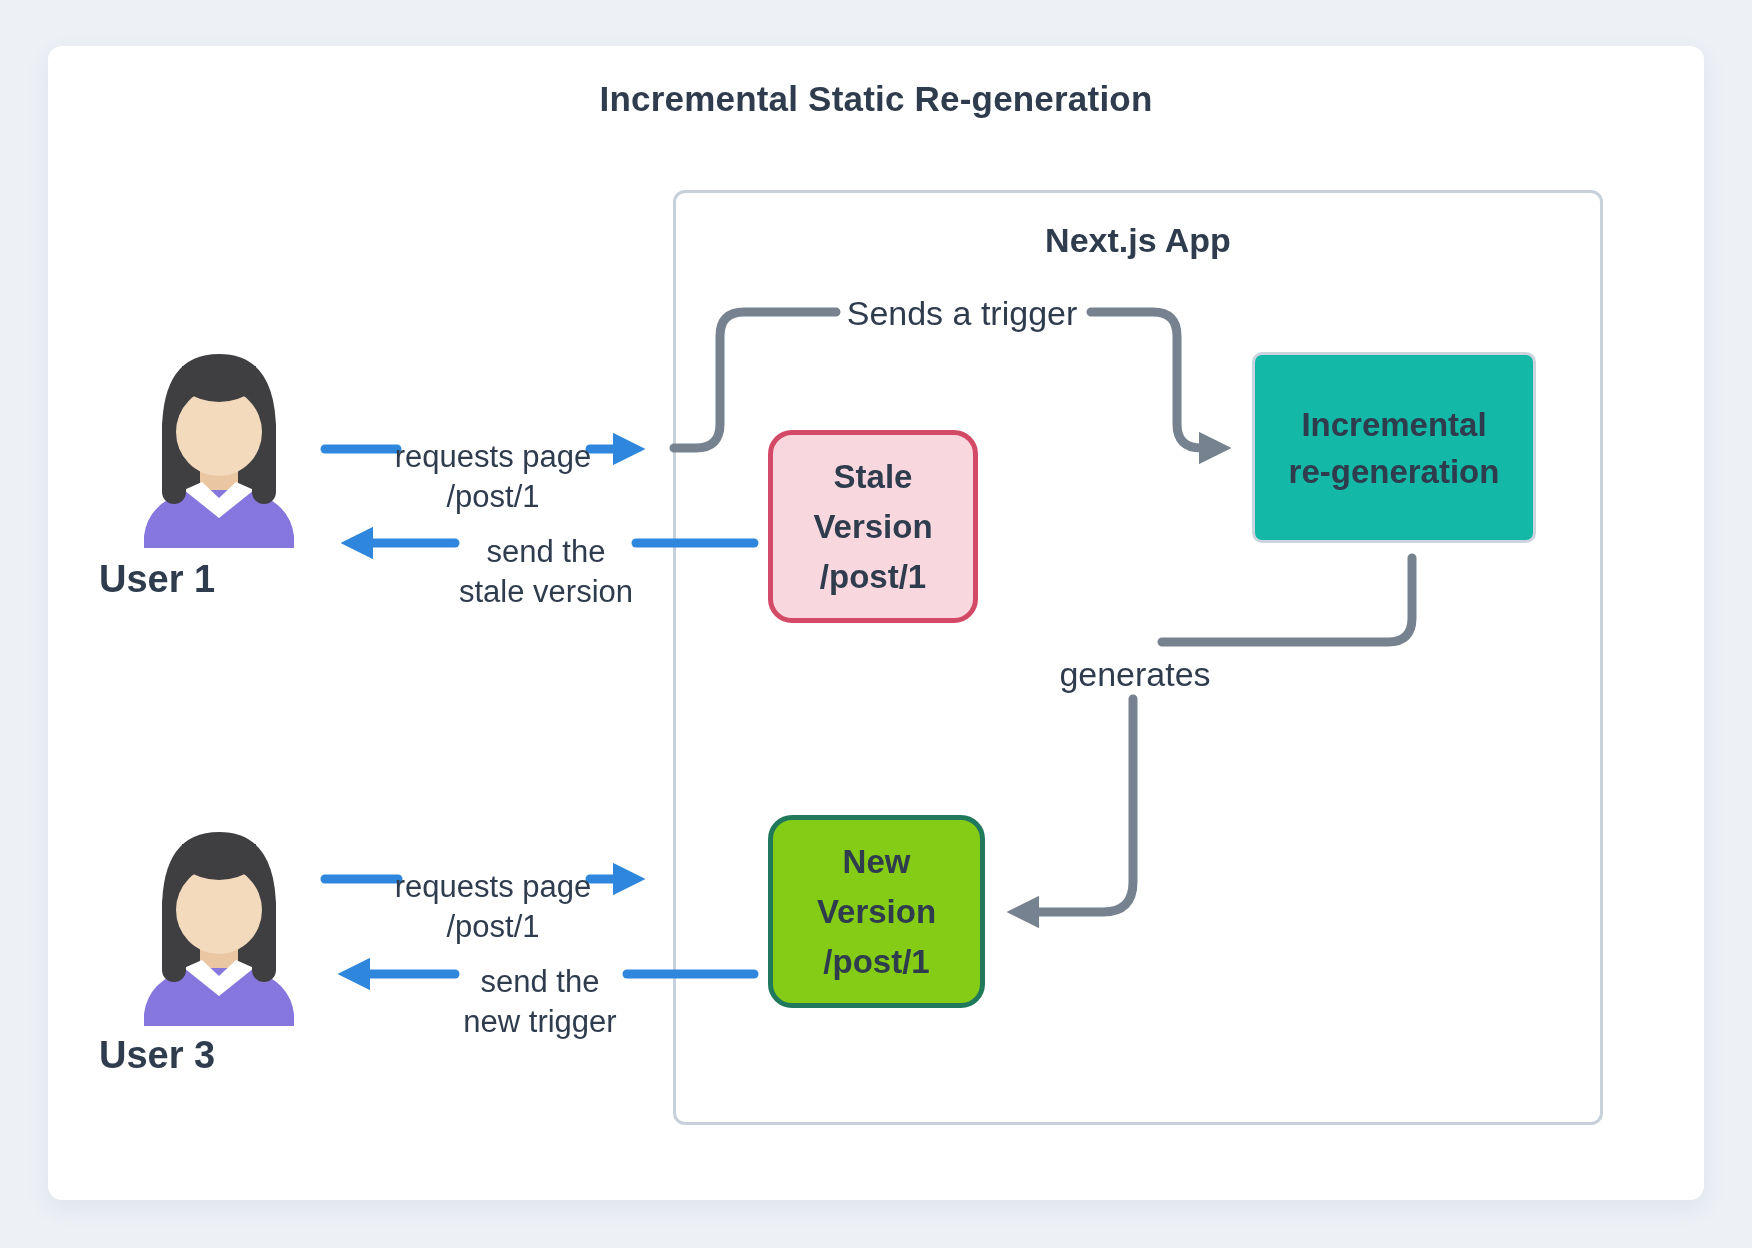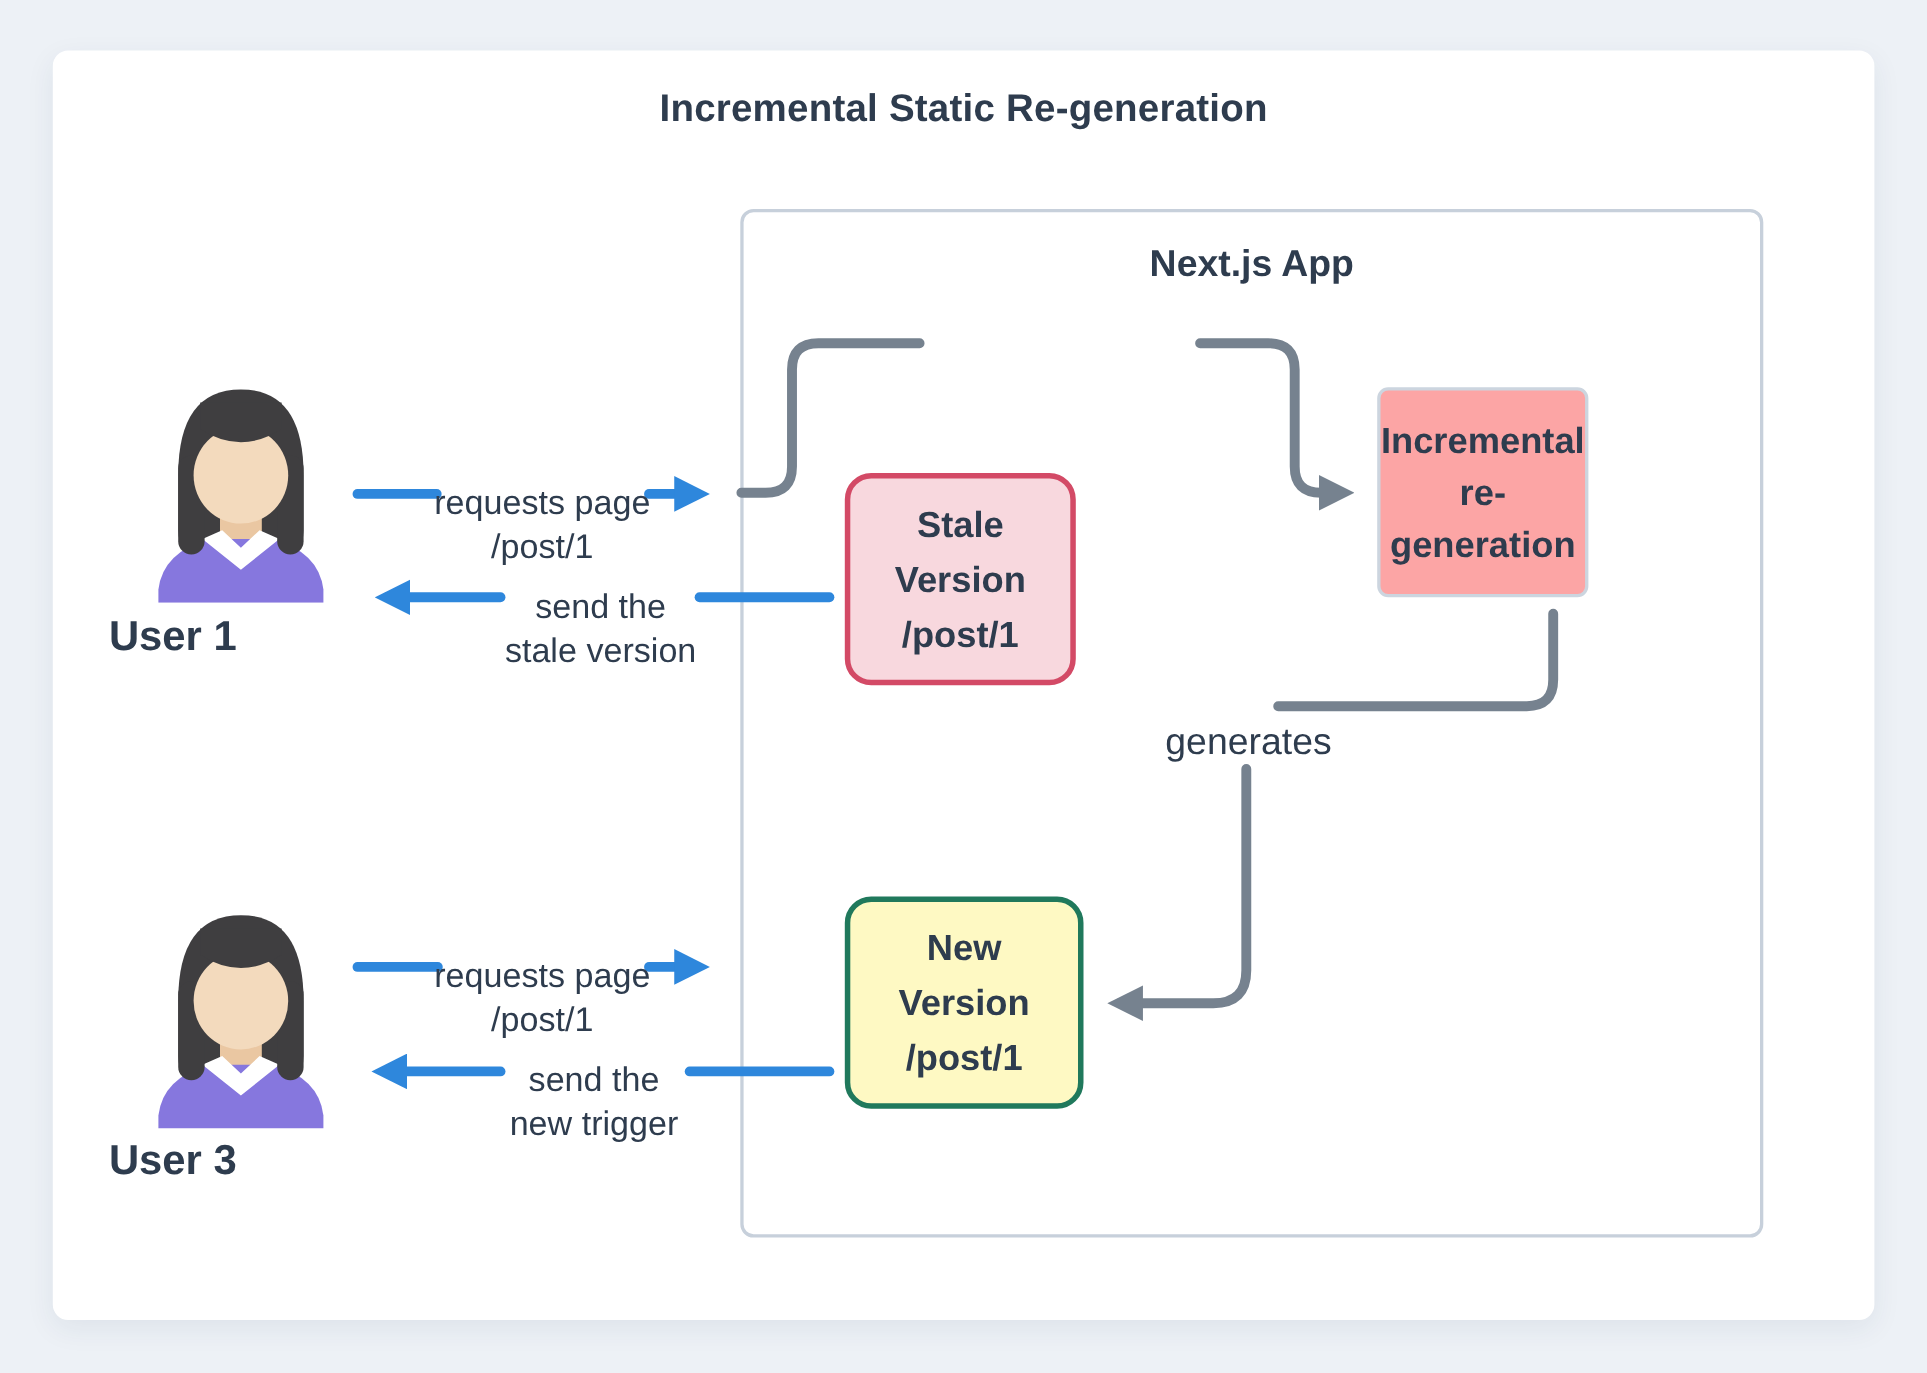--- a/index.html
+++ b/index.html
@@ -180,6 +180,7 @@
     <div>new trigger</div>
   </div>
 
+  <div class="glabel" style="left:762px;top:293px;width:400px">Sends a trigger</div>
   <div class="glabel" style="left:985px;top:654px;width:300px">generates</div>
 </div>
 

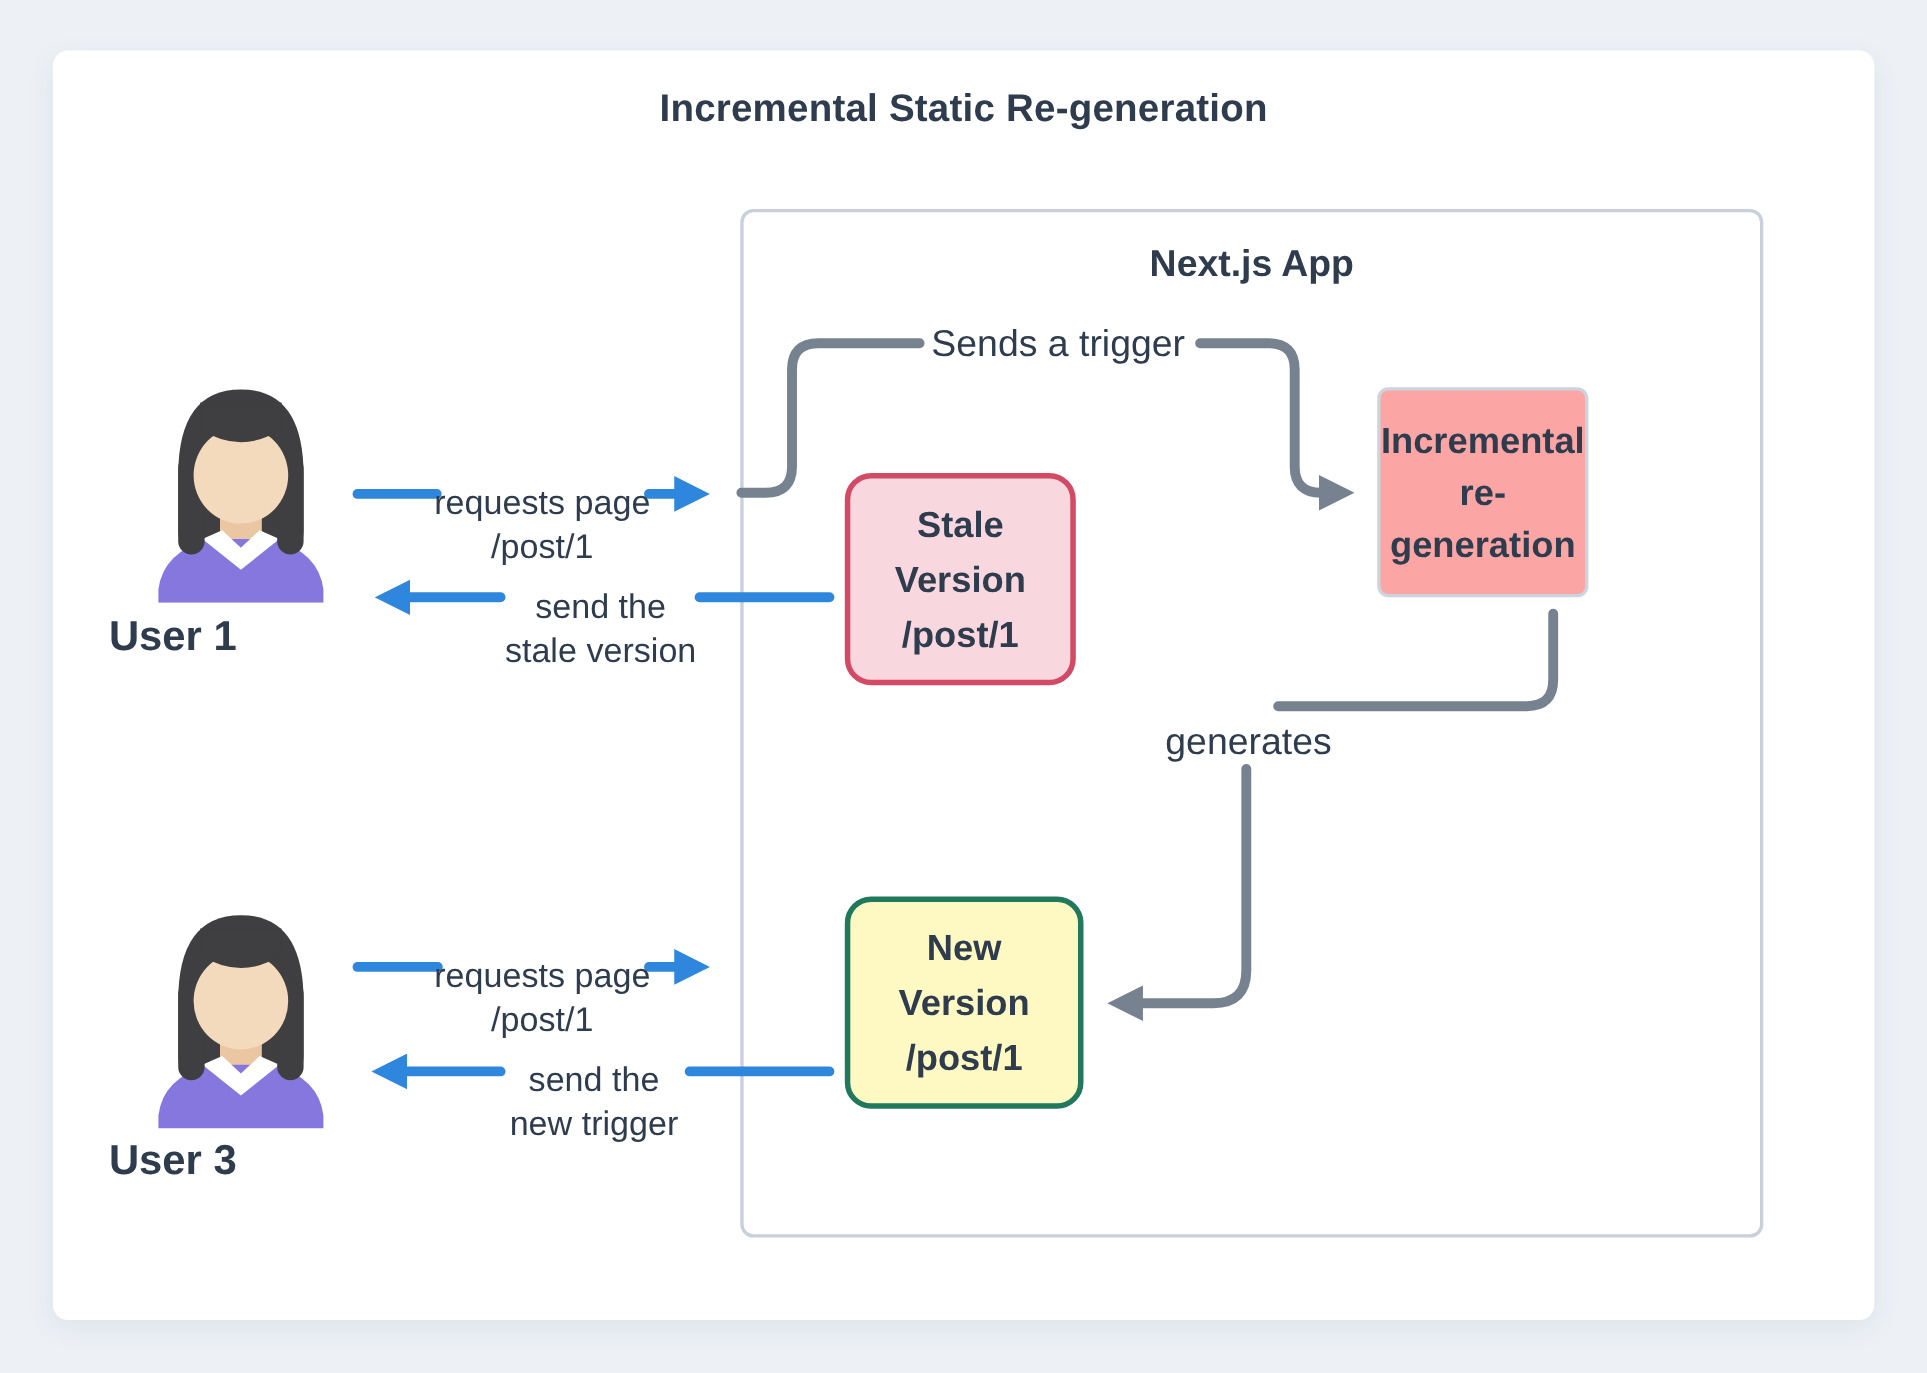--- a/index.html
+++ b/index.html
@@ -47,8 +47,8 @@
     background:#fef9c3;border:5px solid #20795c;
   }
   .incr{
-    left:1252px;top:352px;width:192px;height:191px;
-    background:#fca5a5;border:3px solid #ccd5df;border-radius:10px;
+    left:1252px;top:352px;width:284px;height:191px;
+    background:#14b8a6;border:3px solid #ccd5df;border-radius:10px;
     line-height:47px;font-weight:600;font-size:33px;
   }
   .alabel{

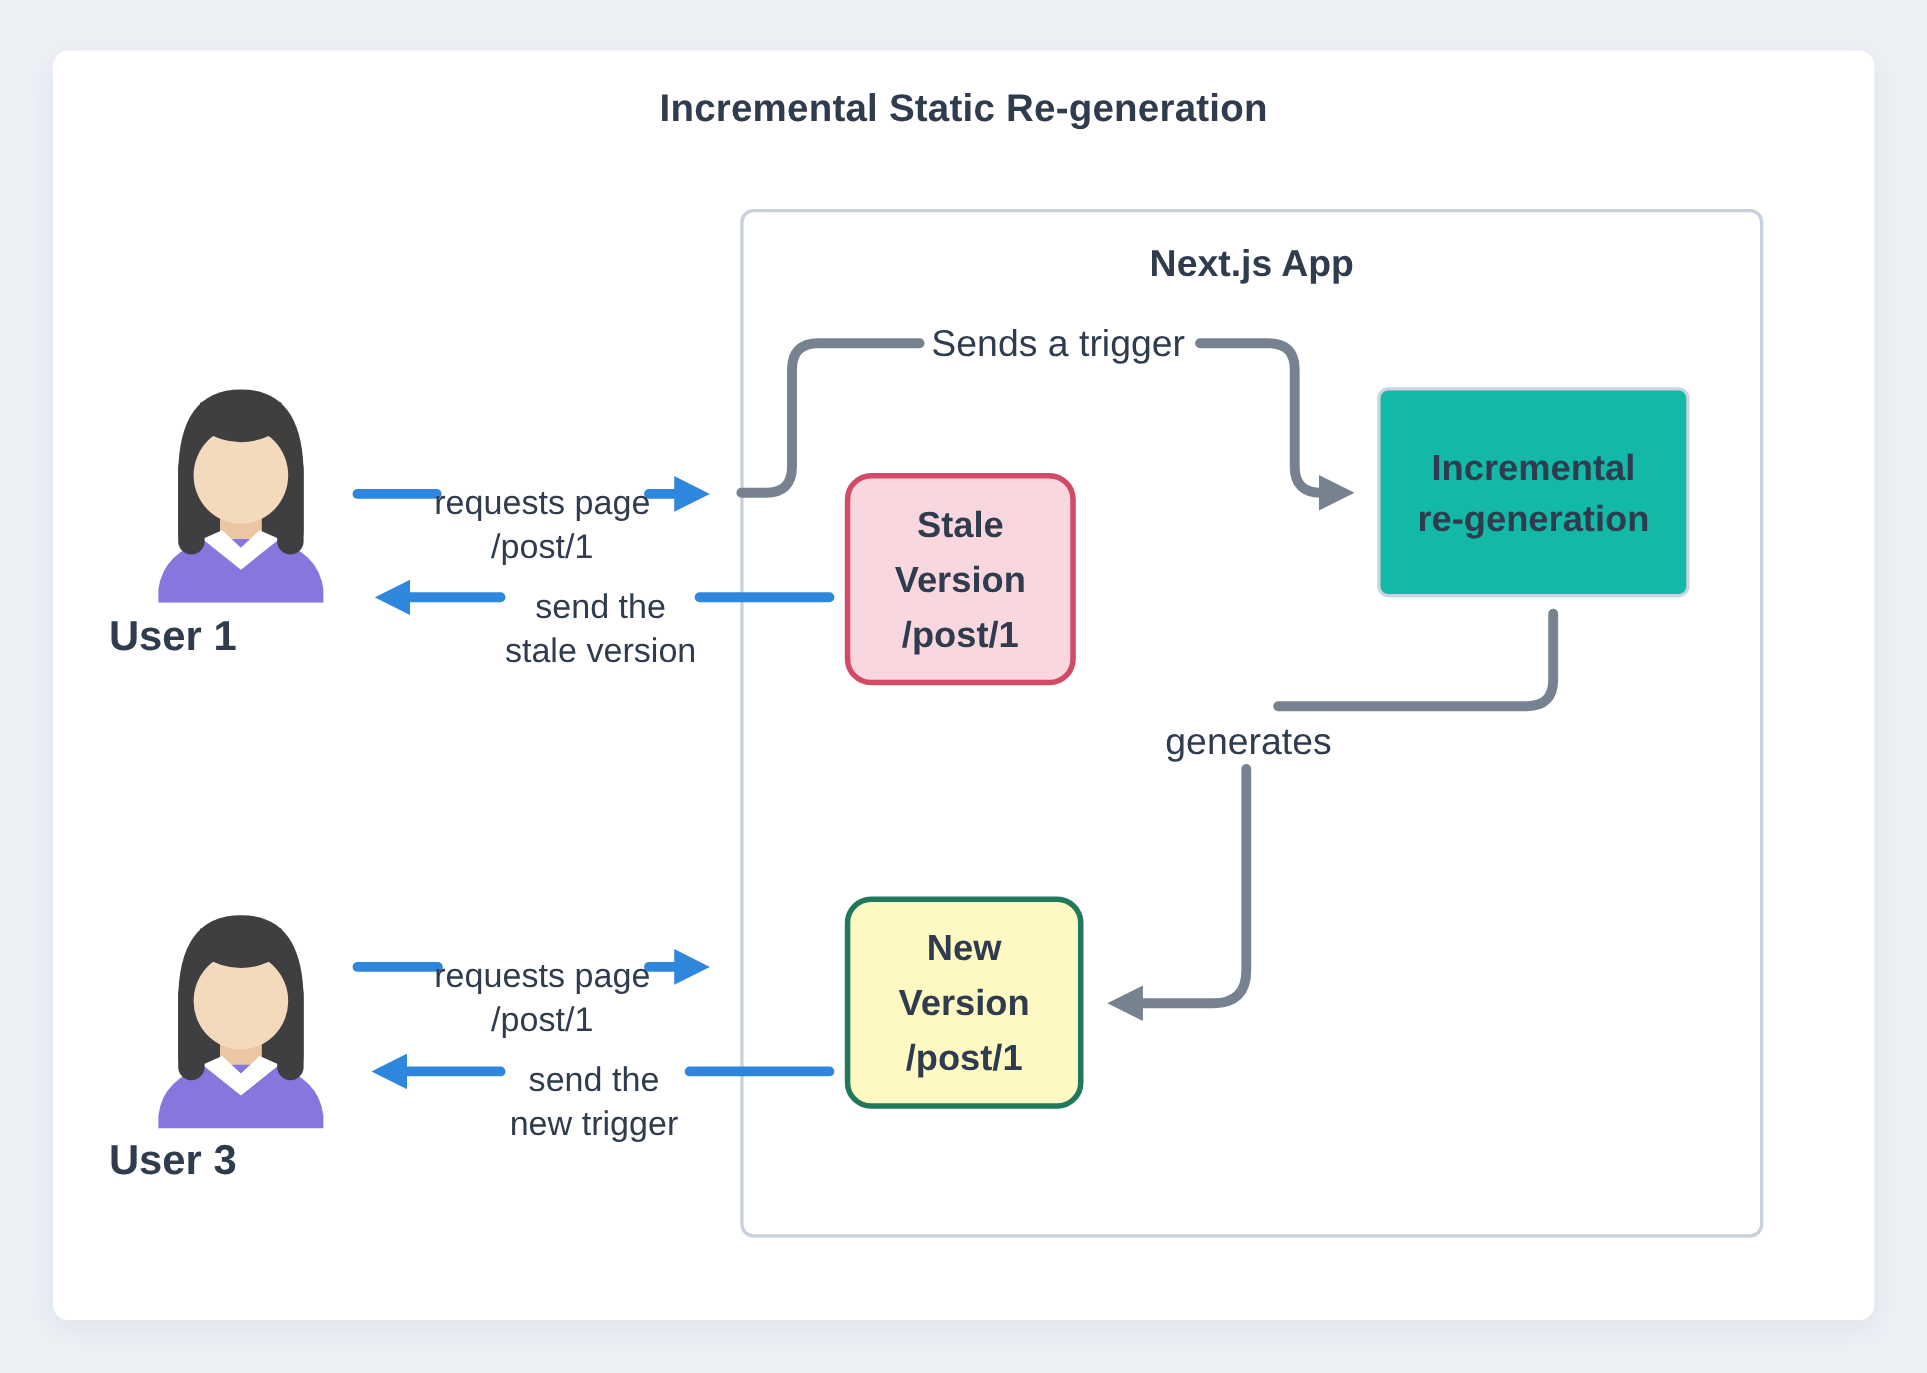--- a/index.html
+++ b/index.html
@@ -44,7 +44,7 @@
   }
   .newv{
     left:768px;top:815px;width:217px;height:193px;
-    background:#fef9c3;border:5px solid #20795c;
+    background:#84cc16;border:5px solid #20795c;
   }
   .incr{
     left:1252px;top:352px;width:284px;height:191px;

